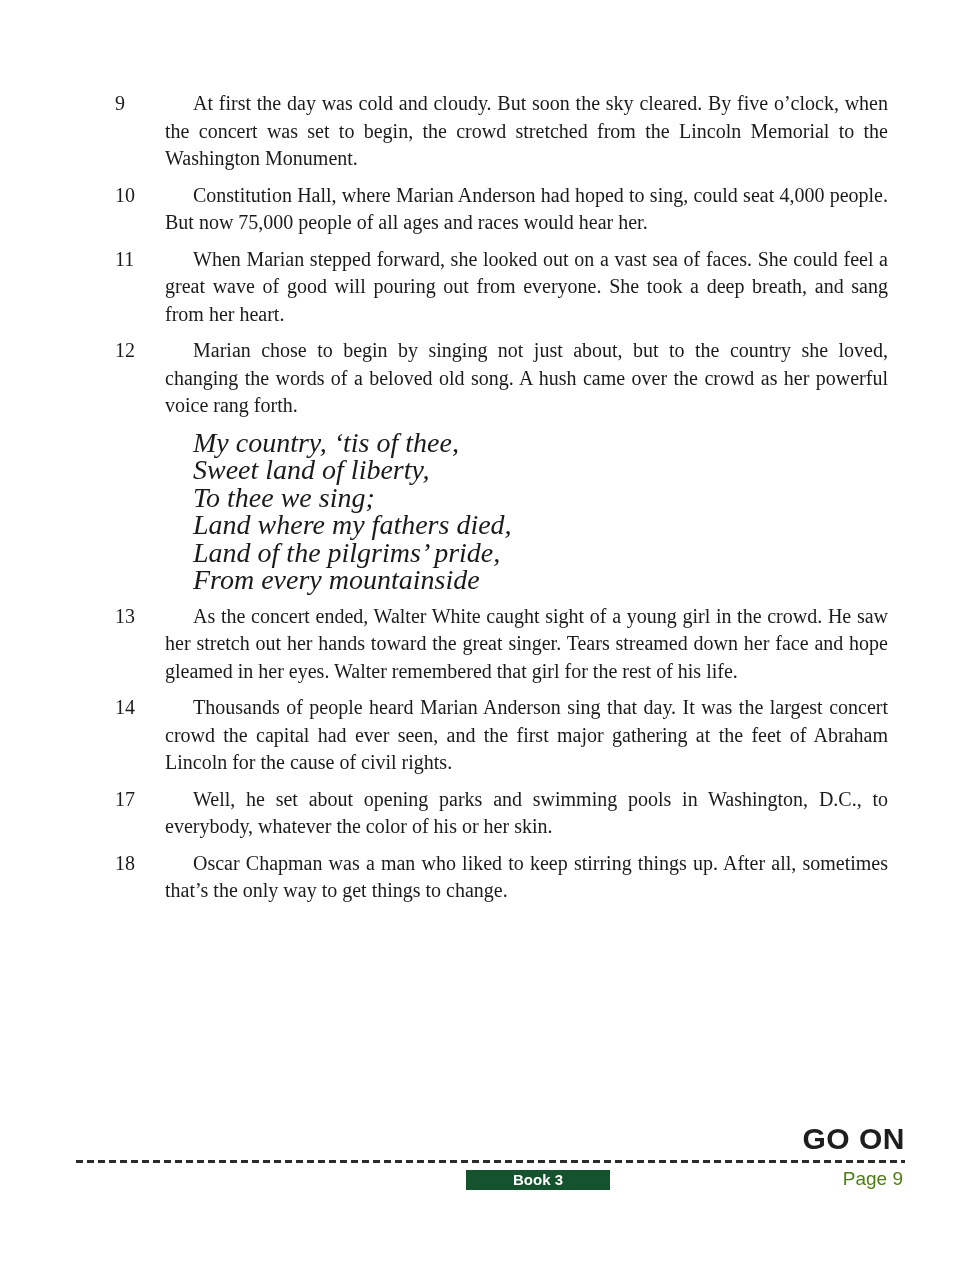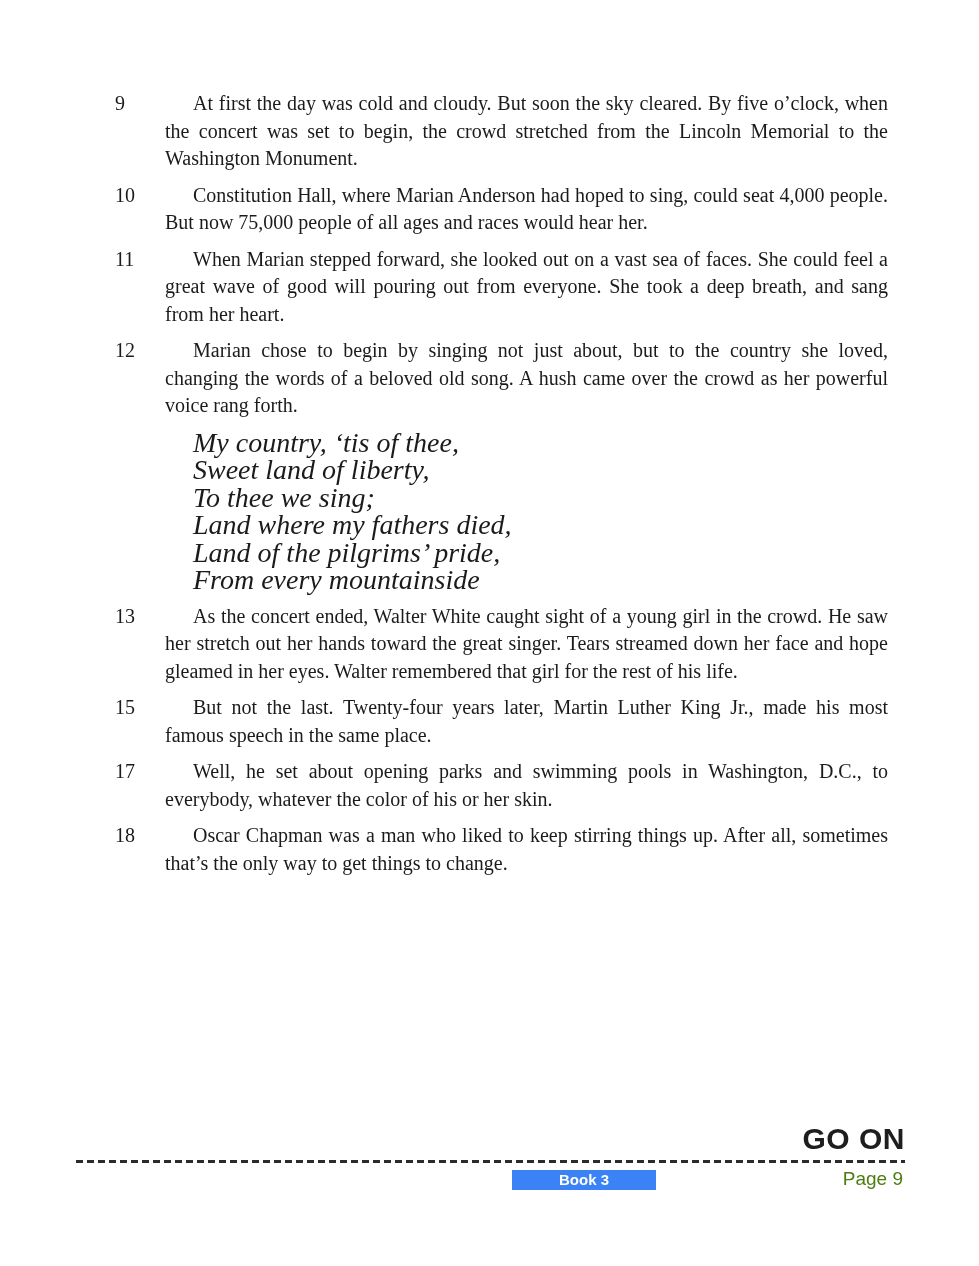--- a/index.html
+++ b/index.html
@@ -131,6 +131,10 @@
       <span class="body">As the concert ended, Walter White caught sight of a young girl in the crowd. He saw her stretch out her hands toward the great singer. Tears streamed down her face and hope gleamed in her eyes. Walter remembered that girl for the rest of his life.</span>
     </div>
 
+    <div class="para">
+      <span class="num">14</span>
+      <span class="body">Thousands of people heard Marian Anderson sing that day. It was the largest concert crowd the capital had ever seen, and the first major gathering at the feet of Abraham Lincoln for the cause of civil rights.</span>
+    </div>
 
     <div class="para">
       <span class="num">15</span>

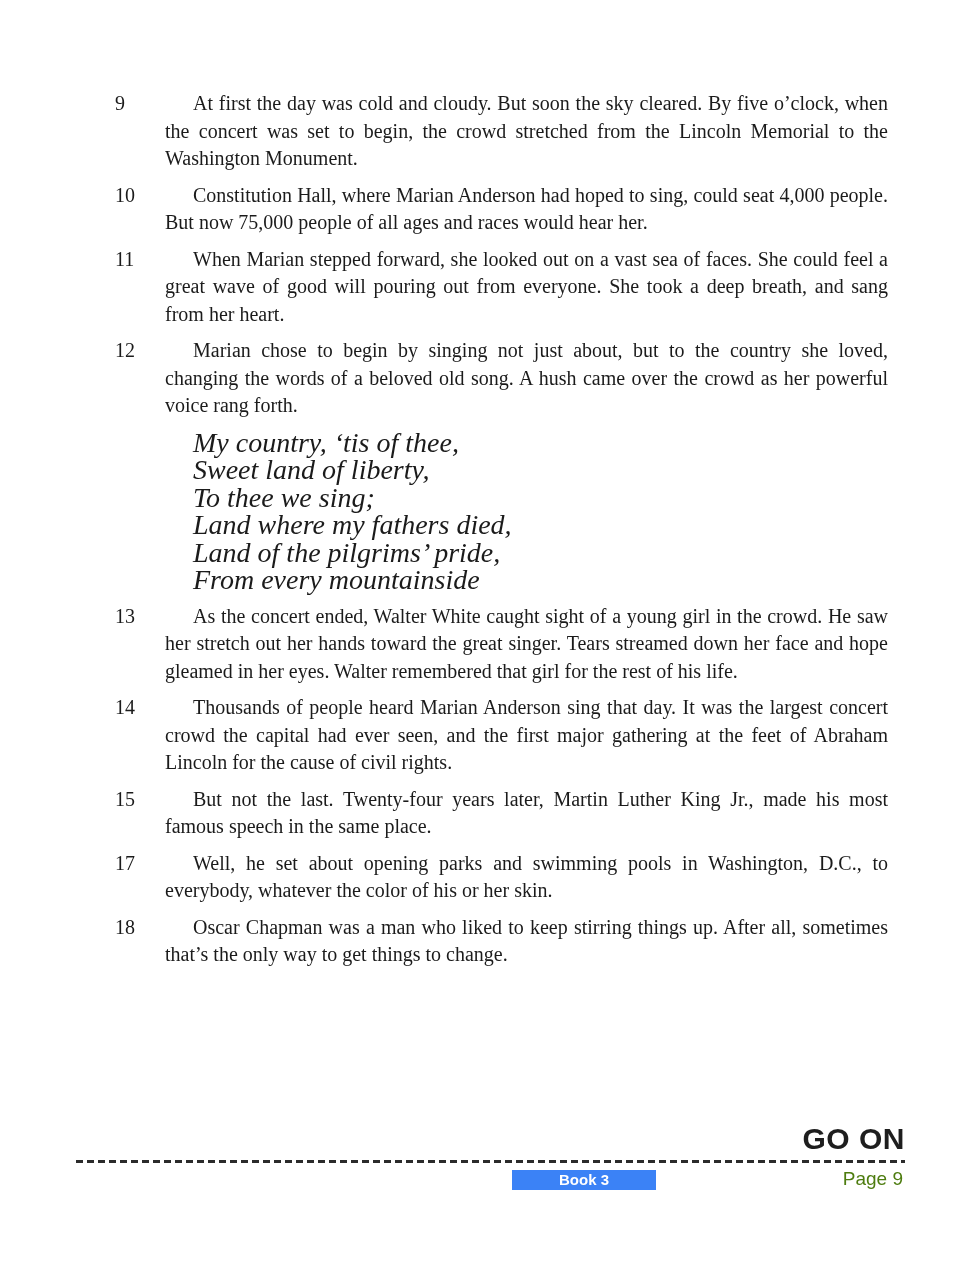--- a/index.html
+++ b/index.html
@@ -136,10 +136,6 @@
       <span class="body">Thousands of people heard Marian Anderson sing that day. It was the largest concert crowd the capital had ever seen, and the first major gathering at the feet of Abraham Lincoln for the cause of civil rights.</span>
     </div>
 
-    <div class="para">
-      <span class="num">15</span>
-      <span class="body">But not the last. Twenty-four years later, Martin Luther King Jr., made his most famous speech in the same place.</span>
-    </div>
 
 
     <div class="para">

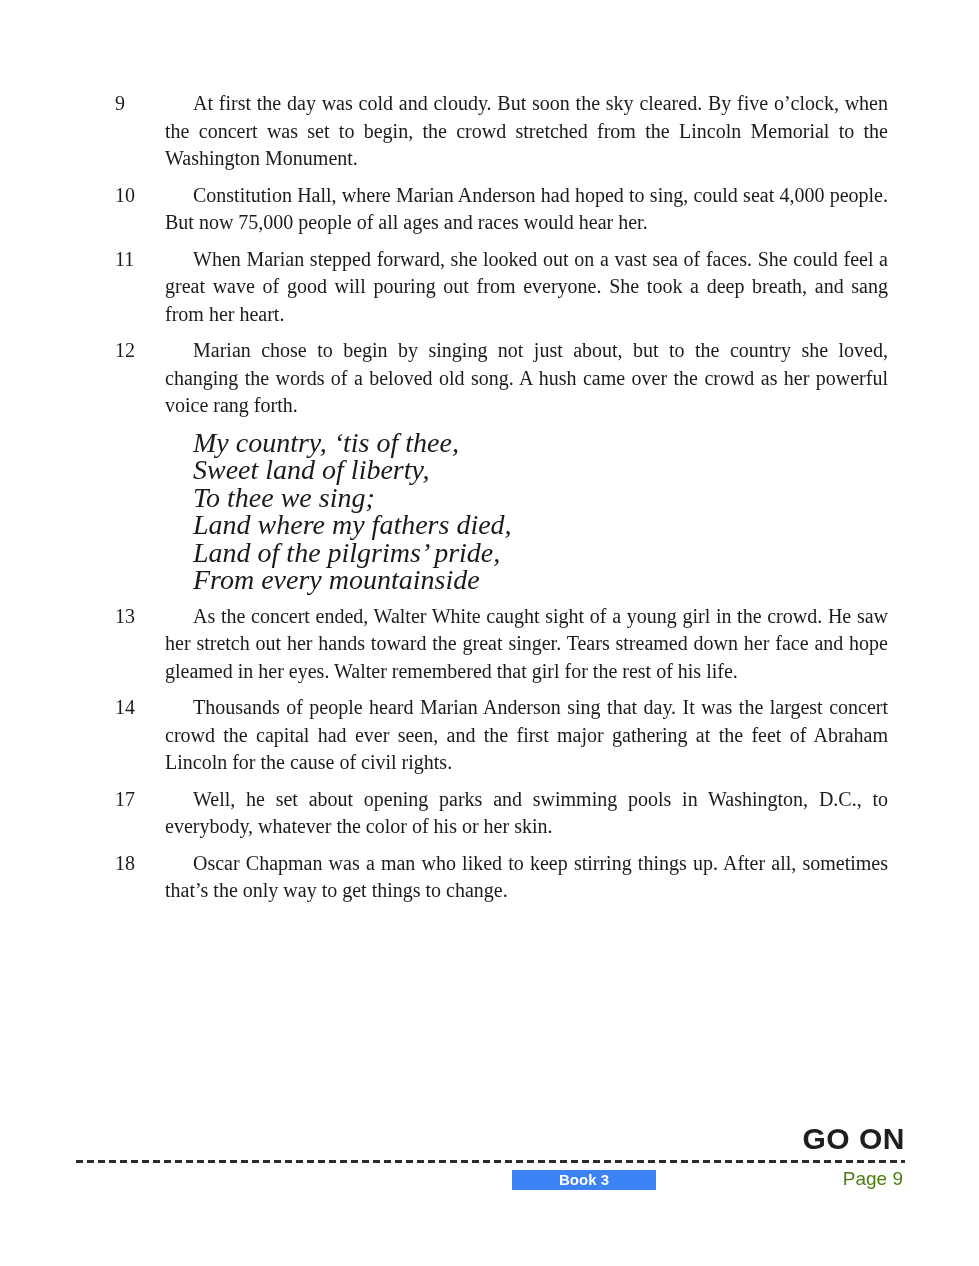--- a/index.html
+++ b/index.html
@@ -72,14 +72,13 @@
     left: 466px;
     width: 144px;
     height: 20px;
-    background: #3b82f6;
+    background: #14532d;
     color: #ffffff;
     font-family: "Liberation Sans", sans-serif;
     font-weight: bold;
     font-size: 15px;
     line-height: 20px;
     text-align: center;
-    margin-left: 46px;
   }
   .page-num {
     position: absolute;

